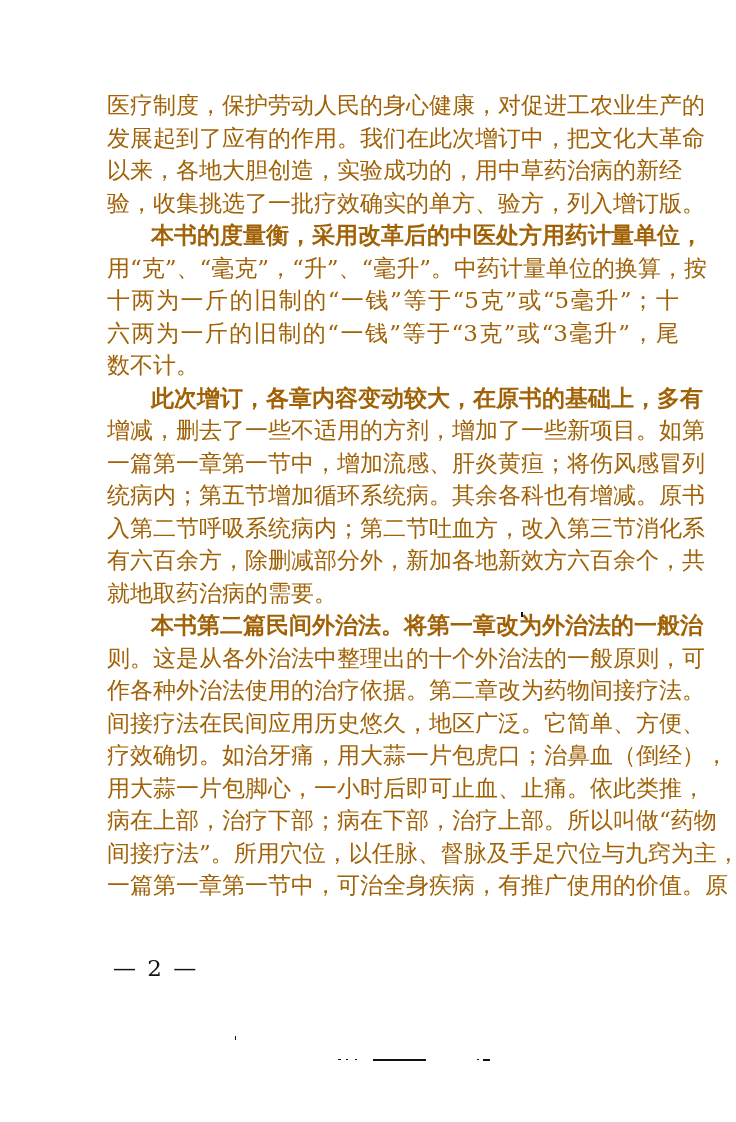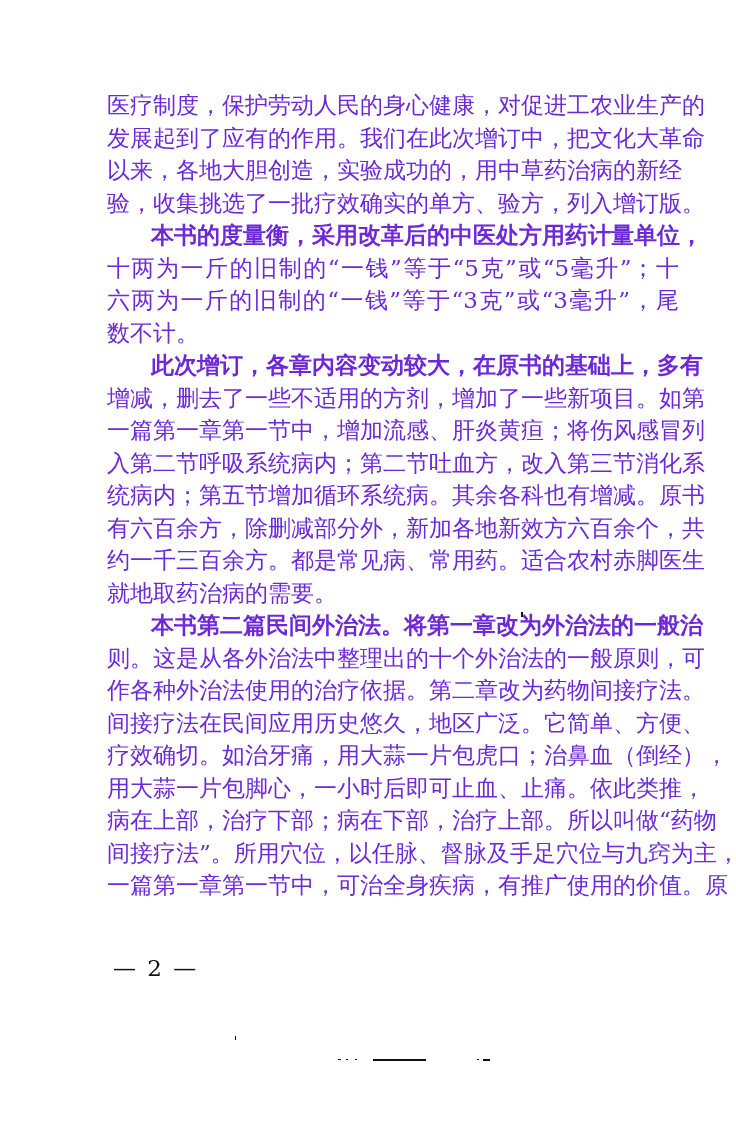--- a/index.html
+++ b/index.html
@@ -15,7 +15,7 @@
       font-family: "DejaVu Serif", "Liberation Serif", serif;
       font-size: 23px;
       line-height: 32.5px;
-      color: #6d28d9;
+      color: #a16207;
     }
     .line {
       display: block;

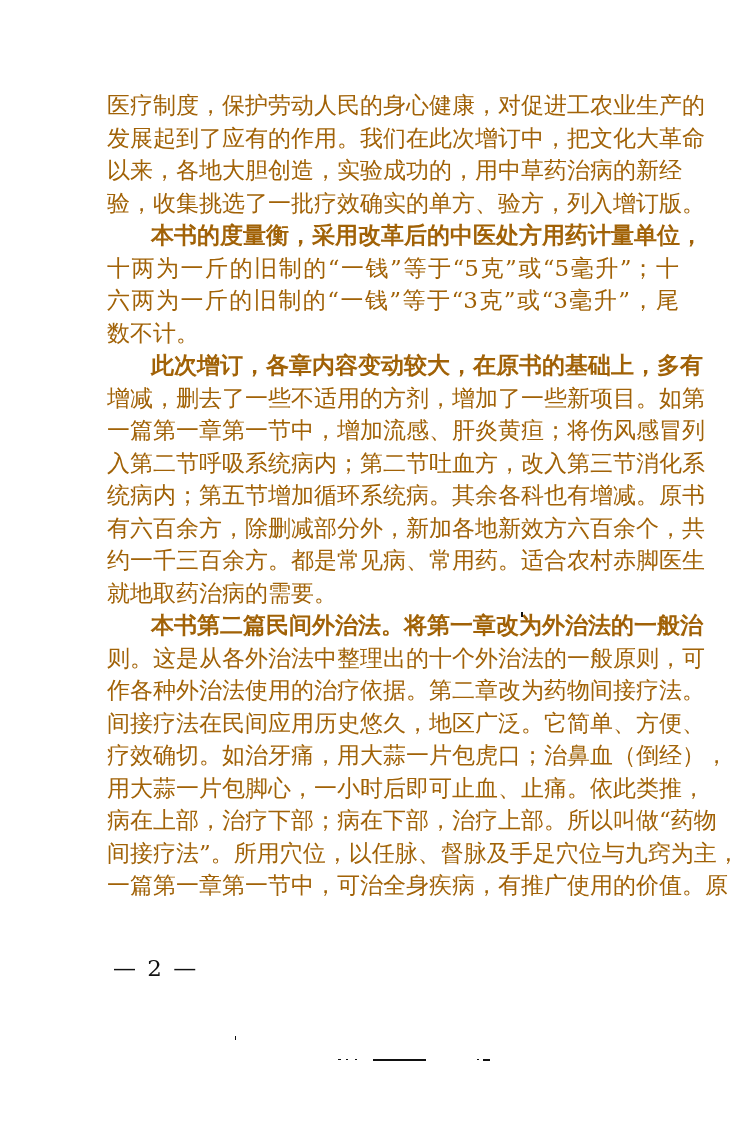--- a/index.html
+++ b/index.html
@@ -50,6 +50,7 @@
     <span class="line">验，收集挑选了一批疗效确实的单方、验方，列入增订版。</span>
 
     <span class="line indent">本书的度量衡，采用改革后的中医处方用药计量单位，</span>
+    <span class="line">用“克”、“毫克”，“升”、“毫升”。中药计量单位的换算，按</span>
     <span class="line">十两为一斤的旧制的“一钱”等于“5克”或“5毫升”；十</span>
     <span class="line">六两为一斤的旧制的“一钱”等于“3克”或“3毫升”，尾</span>
     <span class="line last">数不计。</span>

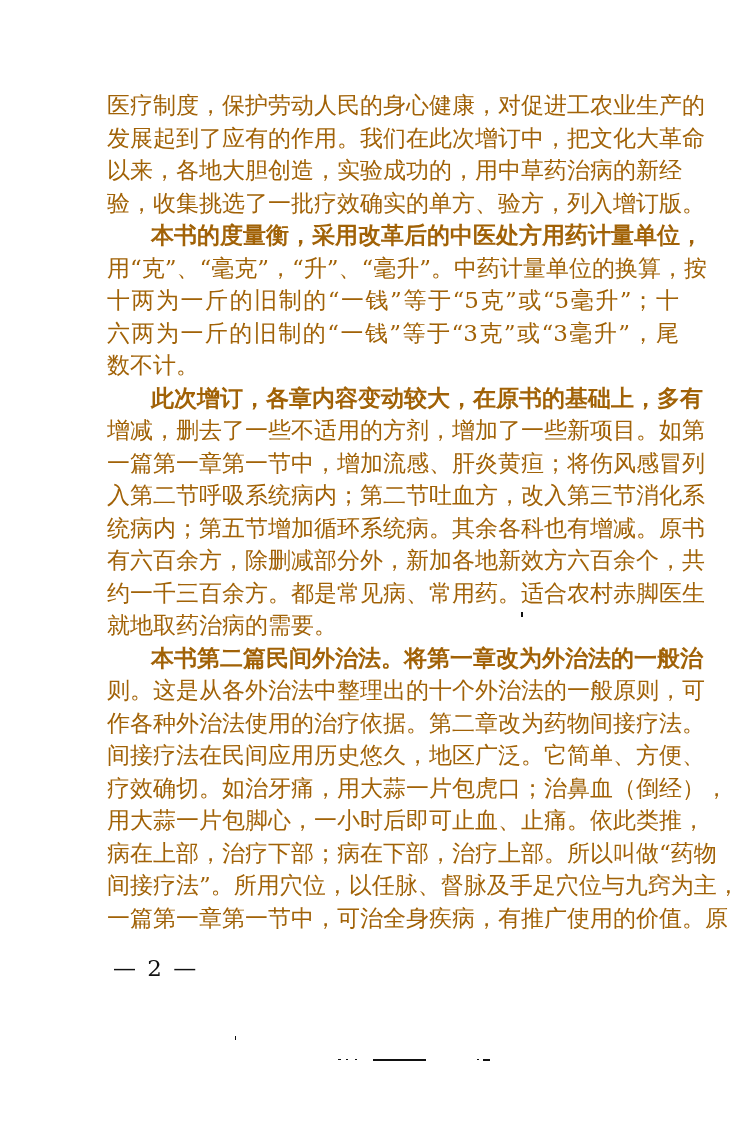--- a/index.html
+++ b/index.html
@@ -58,8 +58,8 @@
     <span class="line indent">此次增订，各章内容变动较大，在原书的基础上，多有</span>
     <span class="line">增减，删去了一些不适用的方剂，增加了一些新项目。如第</span>
     <span class="line">一篇第一章第一节中，增加流感、肝炎黄疸；将伤风感冒列</span>
+    <span class="line">统病内；第五节增加循环系统病。其余各科也有增减。原书</span>
     <span class="line">入第二节呼吸系统病内；第二节吐血方，改入第三节消化系</span>
-    <span class="line">统病内；第五节增加循环系统病。其余各科也有增减。原书</span>
     <span class="line">有六百余方，除删减部分外，新加各地新效方六百余个，共</span>
     <span class="line">约一千三百余方。都是常见病、常用药。适合农村赤脚医生</span>
     <span class="line last">就地取药治病的需要。</span>

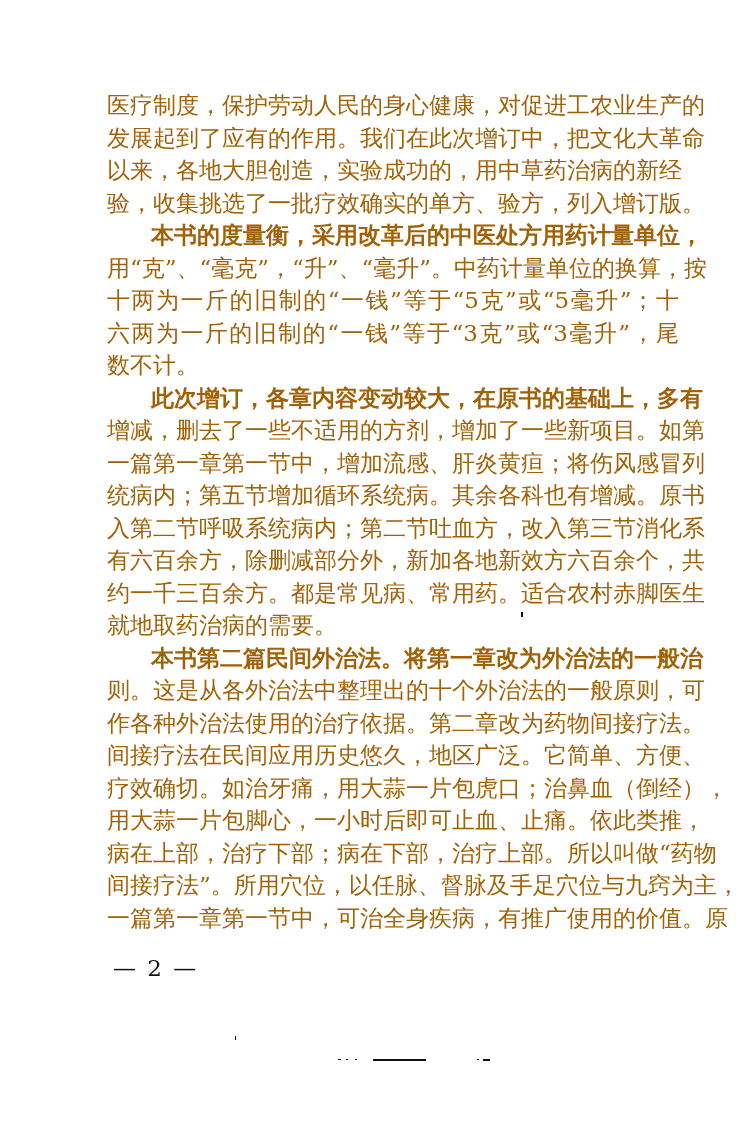--- a/index.html
+++ b/index.html
@@ -61,7 +61,6 @@
     <span class="line">统病内；第五节增加循环系统病。其余各科也有增减。原书</span>
     <span class="line">入第二节呼吸系统病内；第二节吐血方，改入第三节消化系</span>
     <span class="line">有六百余方，除删减部分外，新加各地新效方六百余个，共</span>
-    <span class="line">约一千三百余方。都是常见病、常用药。适合农村赤脚医生</span>
     <span class="line last">就地取药治病的需要。</span>
 
     <span class="line indent">本书第二篇民间外治法。将第一章改为外治法的一般治</span>

